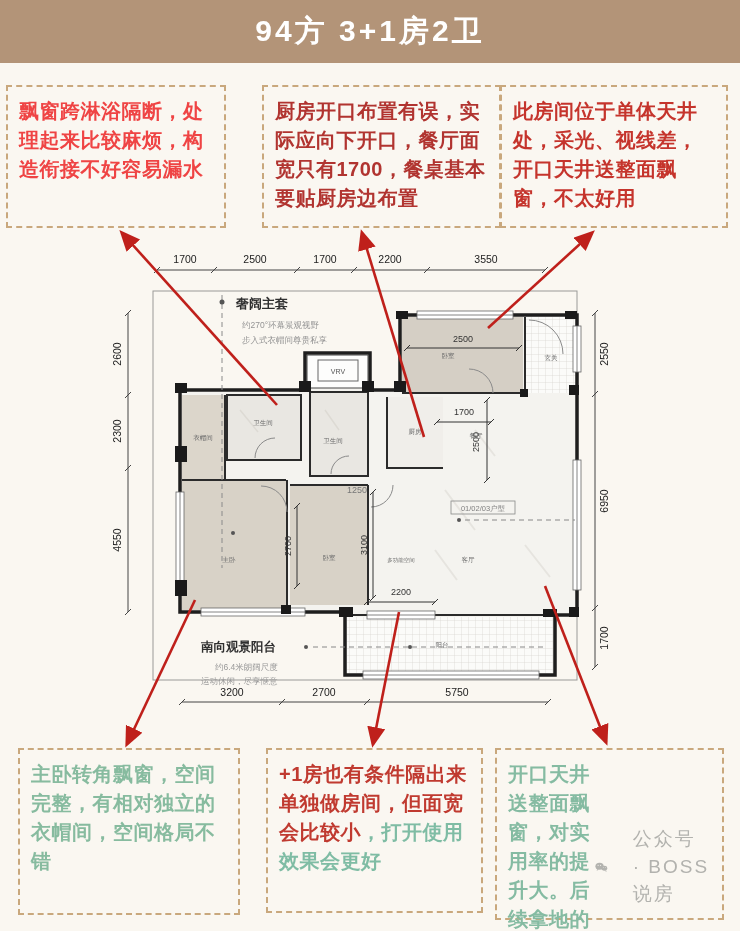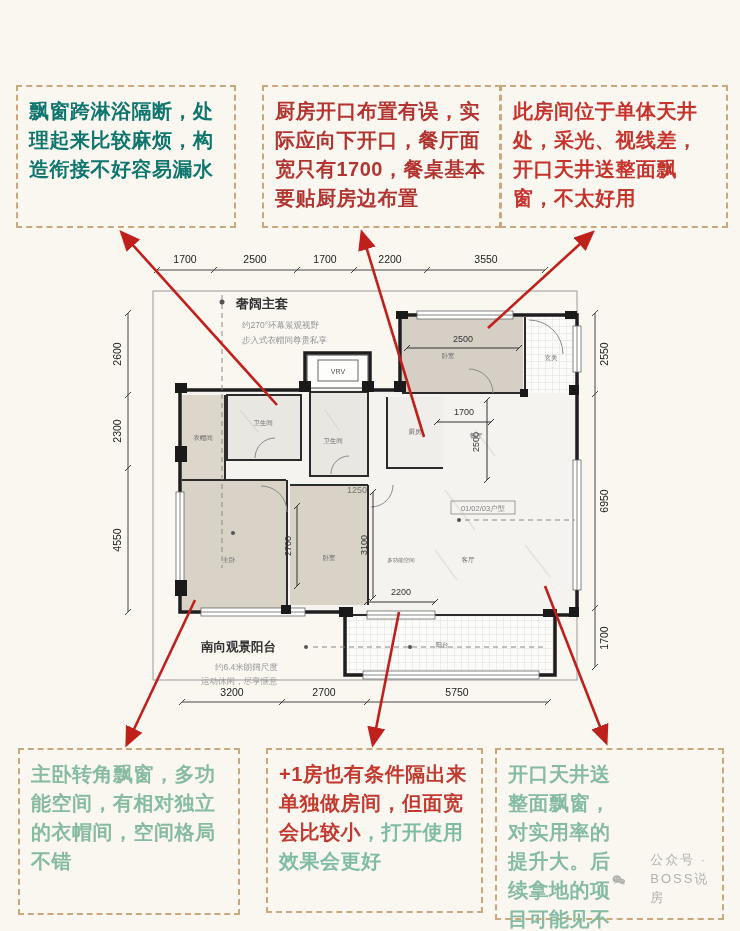--- a/index.html
+++ b/index.html
@@ -32,6 +32,9 @@
 
 <div class="page">
 
+  <div class="header">
+    <span class="header-title">94方 3+1房2卫</span>
+  </div>
 
   <div class="note note-tl">
     <span>飘窗跨淋浴隔断，处理起来比较麻烦，构造衔接不好容易漏水</span>

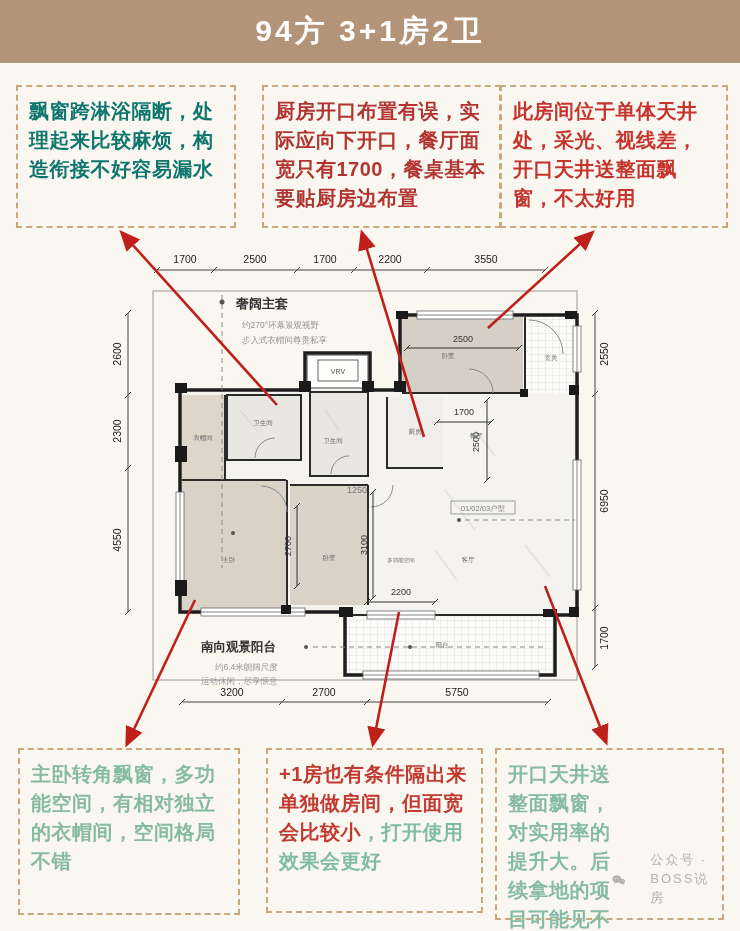--- a/index.html
+++ b/index.html
@@ -10,7 +10,7 @@
   .header-title{color:#ffffff;font-size:30px;font-weight:bold;letter-spacing:3px;}
   .note{position:absolute;border:2px dashed #c9a87d;box-sizing:border-box;
         padding:10px 11px;font-weight:bold;font-size:20px;line-height:1.45;letter-spacing:.5px;}
-  .note-tl{left:16px;top:85px;width:220px;height:143px;color:#0f766e;}
+  .note-tl{left:6px;top:85px;width:220px;height:143px;color:#ef4444;}
   .note-tm{left:262px;top:85px;width:239px;height:143px;color:#b13430;}
   .note-tr{left:500px;top:85px;width:228px;height:143px;color:#c5342c;}
   .note-bl{left:18px;top:748px;width:222px;height:167px;color:#87bb9f;}

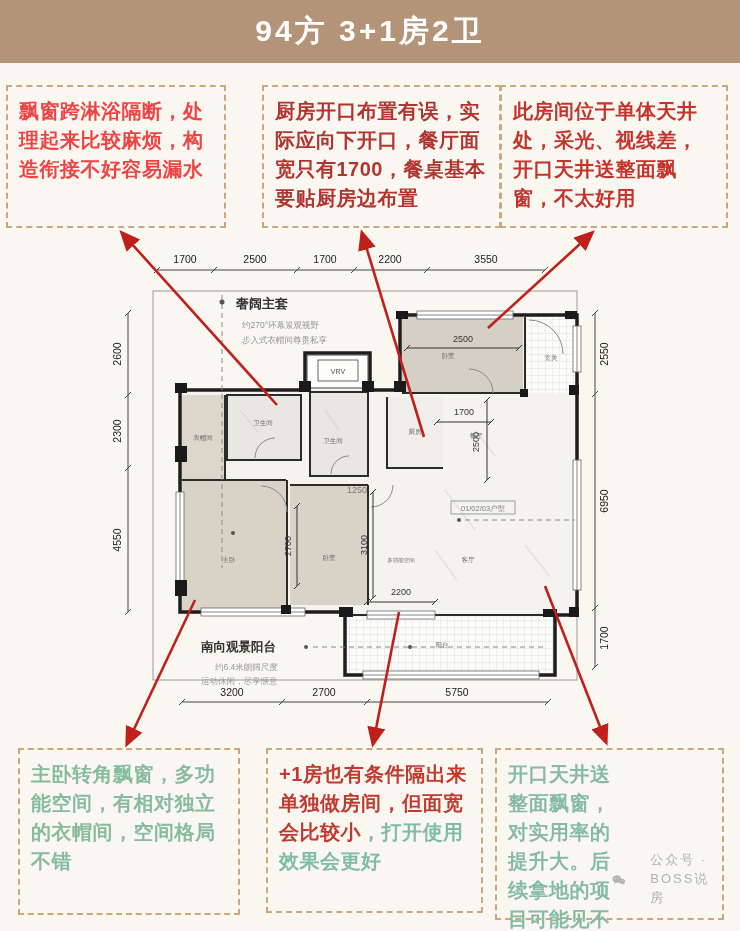--- a/index.html
+++ b/index.html
@@ -46,7 +46,7 @@
     <span>此房间位于单体天井处，采光、视线差，开口天井送整面飘窗，不太好用</span>
   </div>
   <div class="note note-bl">
-    <span>主卧转角飘窗，多功能空间，有相对独立的衣帽间，空间格局不错</span>
+    <span>主卧转角飘窗，空间完整，有相对独立的衣帽间，空间格局不错</span>
   </div>
   <div class="note note-bm">
     <span class="seg-red">+1房也有条件隔出来单独做房间，但面宽会比较小</span><span class="seg-green">，打开使用效果会更好</span>

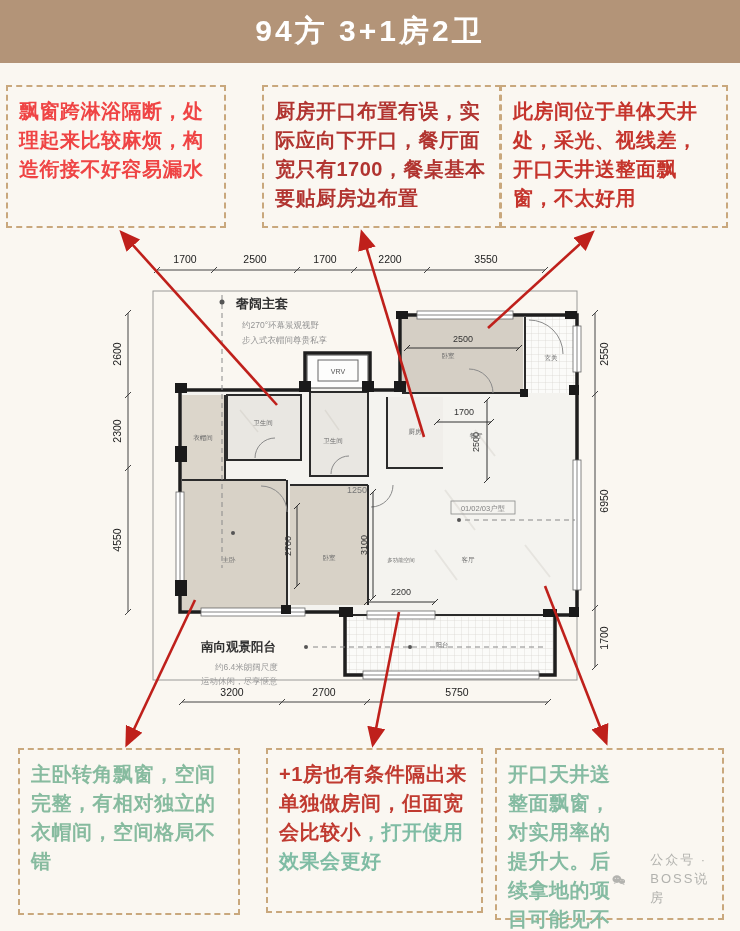--- a/index.html
+++ b/index.html
@@ -20,7 +20,7 @@
   .seg-red{color:#c03a30;}
   .seg-green{color:#7fbca4;}
   .wm{margin-top:auto;display:flex;align-items:center;gap:25px;color:#b2b2ae;
-      font-weight:normal;font-size:13px;letter-spacing:2px;}
+      font-weight:normal;font-size:19px;letter-spacing:2px;}
   .plan-svg{position:absolute;left:105px;top:250px;z-index:1;}
   .arrows-svg{position:absolute;left:0;top:0;z-index:2;pointer-events:none;}
   .dimtxt{font-size:10.5px;fill:#222;}

